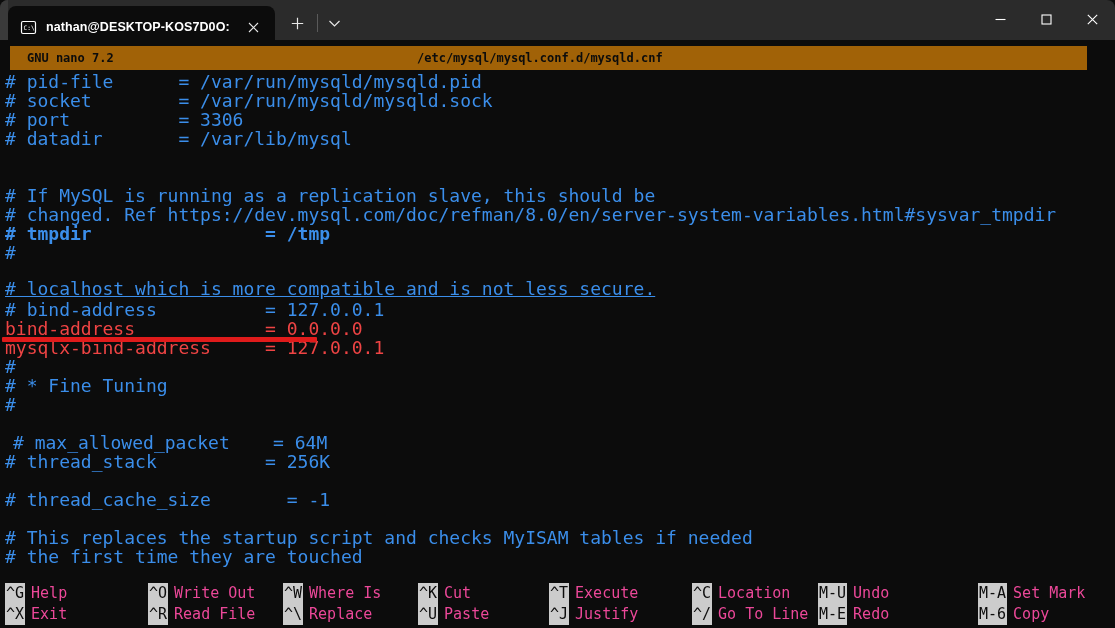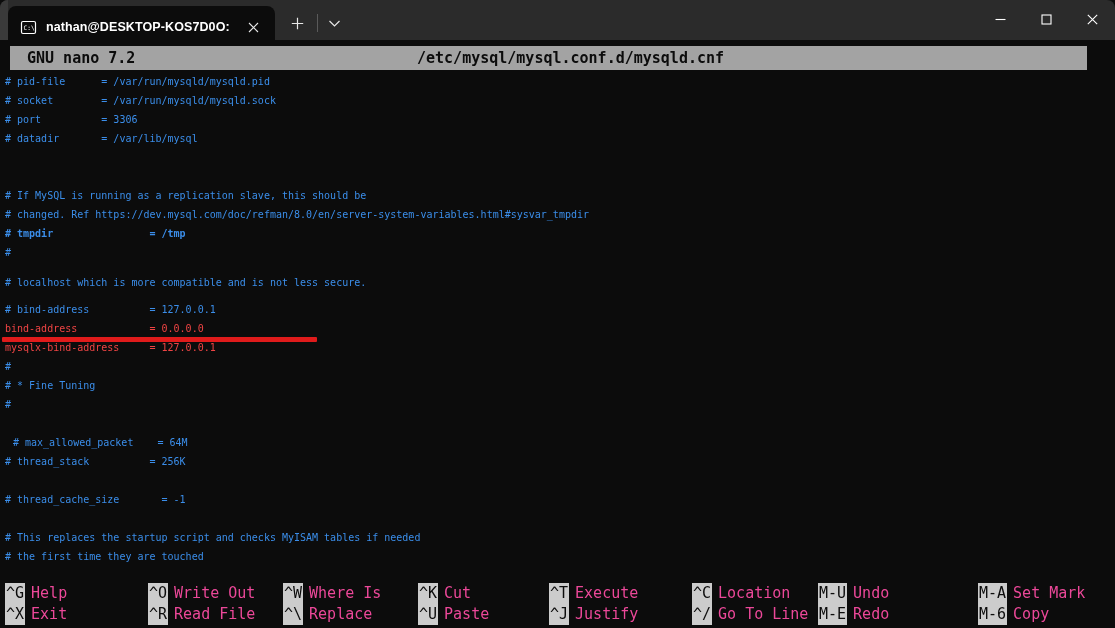--- a/index.html
+++ b/index.html
@@ -104,10 +104,10 @@
     position: absolute;
     left: 10px; top: 46px;
     width: 1077px; height: 24px;
-    background: #a3a3a3;
+    background: #a16207;
     color: #0c0c0c;
     font-family: "DejaVu Sans Mono", monospace;
-    font-size: 15px;
+    font-size: 12px;
     line-height: 24px;
     white-space: pre;
   }

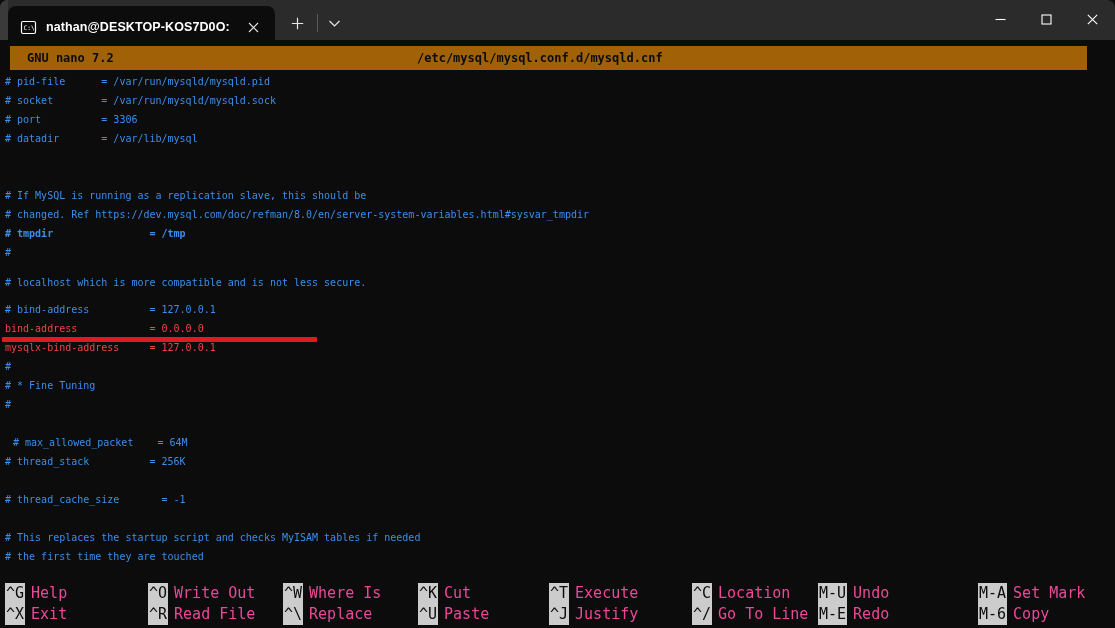--- a/index.html
+++ b/index.html
@@ -128,7 +128,7 @@
     height: 19px;
     line-height: 19px;
     font-family: "DejaVu Sans Mono", monospace;
-    font-size: 10px;
+    font-size: 18px;
     white-space: pre;
     letter-spacing: 0px;
   }

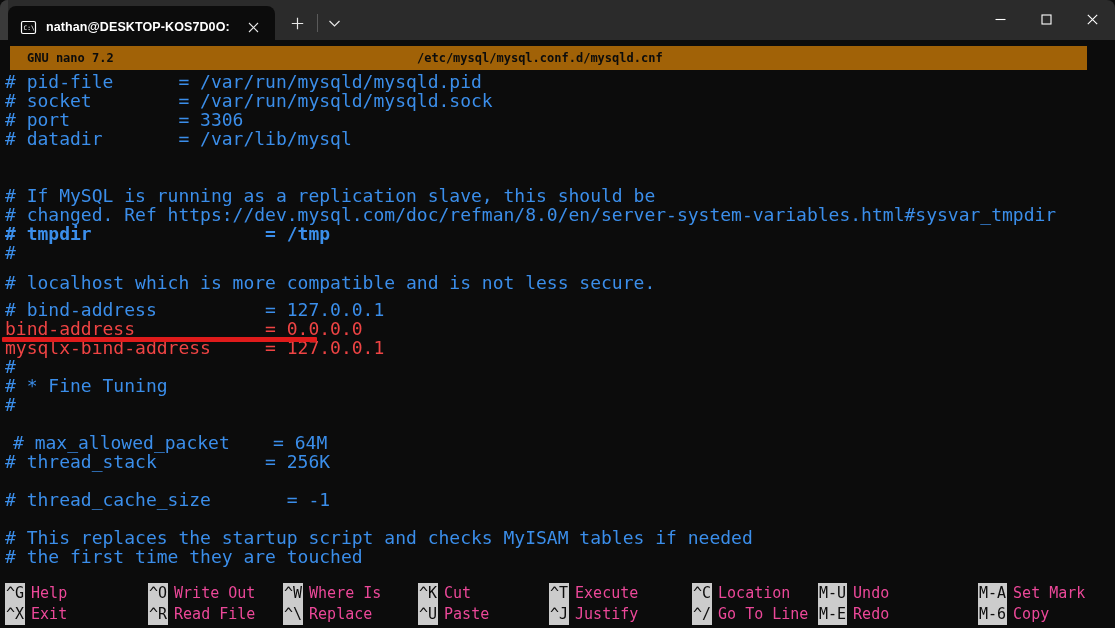--- a/index.html
+++ b/index.html
@@ -239,7 +239,7 @@
       <div class="line c-comment" style="top: 135px;"># changed. Ref https://dev.mysql.com/doc/refman/8.0/en/server-system-variables.html#sysvar_tmpdir</div>
       <div class="line c-comment" style="top: 154px; font-weight: bold;"># tmpdir                = /tmp</div>
       <div class="line c-comment" style="top: 173px;">#</div>
-      <div class="line c-comment" style="top: 203px;"># localhost which is more compatible and is not less secure.</div>
+      <div class="line c-comment" style="top: 209px; text-decoration: underline;"># localhost which is more compatible and is not less secure.</div>
       <div class="line c-comment" style="top: 230px;"># bind-address          = 127.0.0.1</div>
       <div class="line c-plain" style="top: 249px;">bind-address            = 0.0.0.0</div>
       <div class="line c-plain" style="top: 268px;">mysqlx-bind-address     = 127.0.0.1</div>

